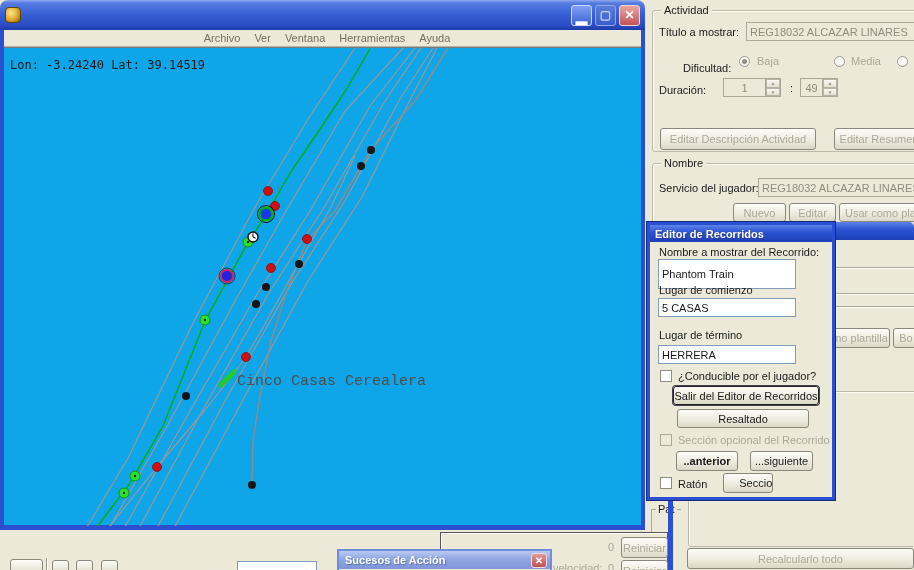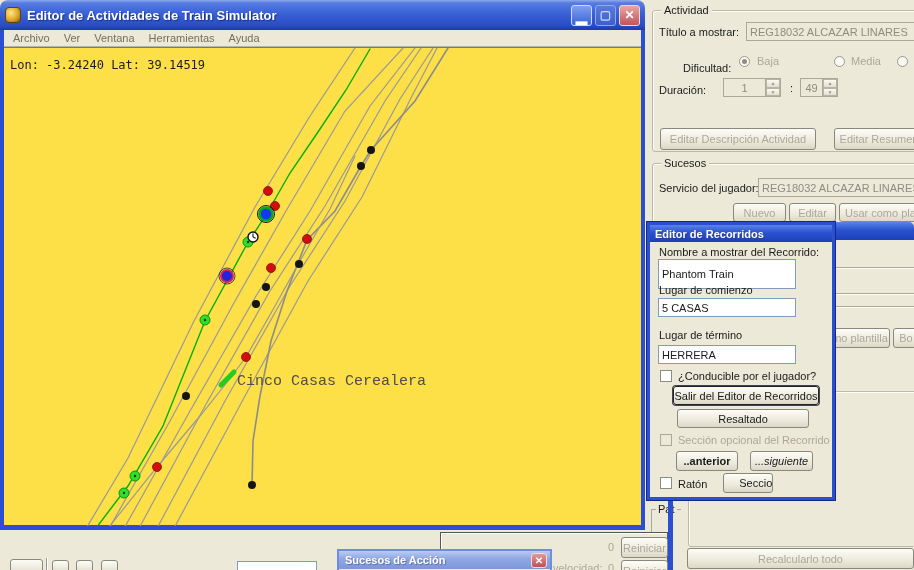--- a/index.html
+++ b/index.html
@@ -188,7 +188,6 @@
 
 <div class="abs titlebar-main" style="left:0;top:0;width:645px;height:30px;padding:0 5px;">
   <div class="app-icon" style="margin-right:6px;"></div>
-  <span class="title-text">Editor de Actividades de Train Simulator</span>
   <div style="margin-left:auto;display:flex;gap:3px;">
     <div class="caption-btn btn-minimize">
         <span>▬</span>

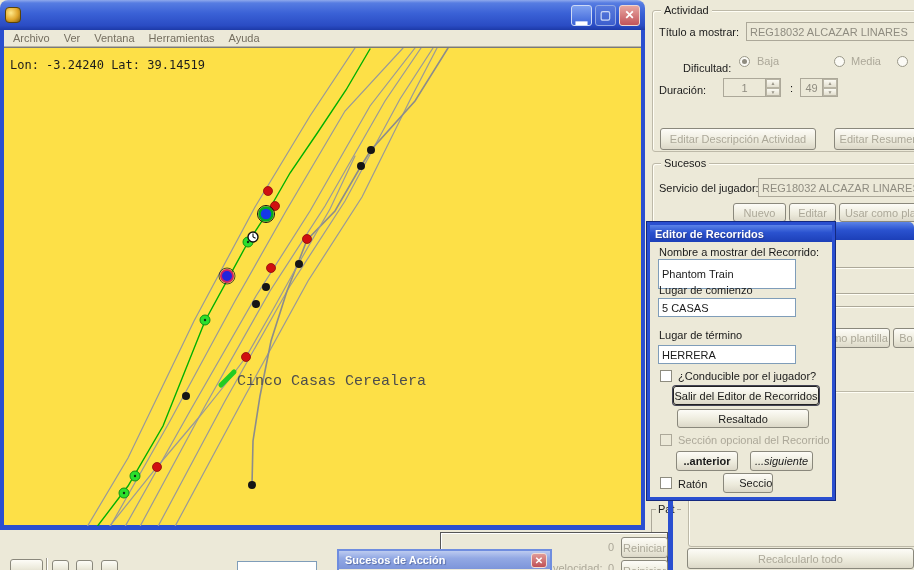--- a/index.html
+++ b/index.html
@@ -84,7 +84,7 @@
   .etched { border-top:1px solid #aca899; border-bottom:1px solid #fffef5; height:2px; position:absolute; }
 
   .menubar { background:#ece9d8; display:flex; align-items:center; gap:14px; padding-left:9px;
-             border-bottom:1px solid #b8b4a4; }
+             border-bottom:1px solid #b8b4a4;justify-content:center; }
   .menu-item { color:#756f60; font-size:11px; }
 
   .map-client { background:#fde047; border-top:1px solid #7a7a7a; }

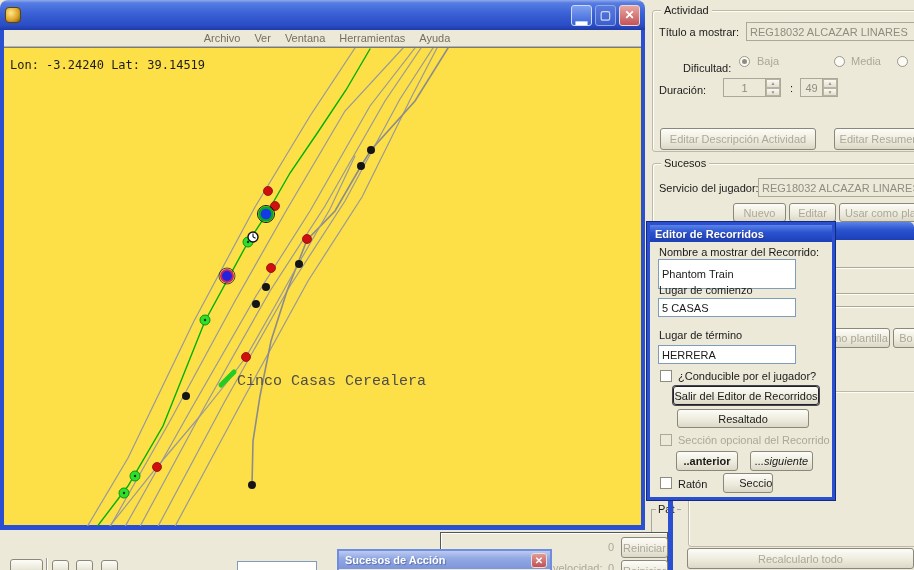--- a/index.html
+++ b/index.html
@@ -87,7 +87,7 @@
              border-bottom:1px solid #b8b4a4;justify-content:center; }
   .menu-item { color:#756f60; font-size:11px; }
 
-  .map-client { background:#fde047; border-top:1px solid #7a7a7a; }
+  .map-client { background:#0ea5e9; border-top:1px solid #7a7a7a; }
   .map-mono { font-family:"DejaVu Sans Mono", monospace; }
 
   .app-icon {

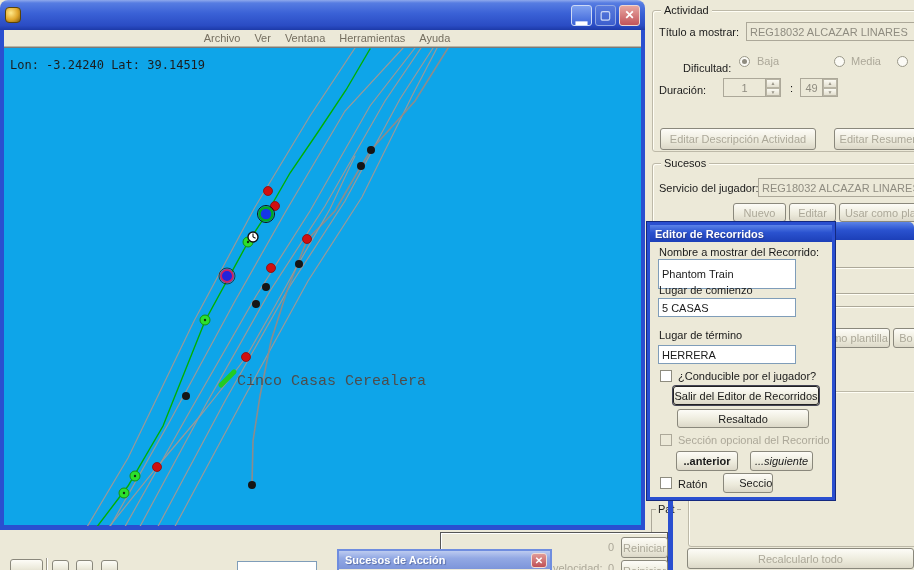--- a/index.html
+++ b/index.html
@@ -129,7 +129,7 @@
 <div class="abs btn disabled" style="left:834px;top:128px;width:90px;height:22px;">Editar Resumen</div>
 
 <div class="abs groupbox" style="left:652px;top:163px;width:280px;height:66px;"></div>
-<span class="grouplabel" style="left:661px;top:157px;">Sucesos</span>
+<span class="grouplabel" style="left:661px;top:157px;">Nombre</span>
 <span class="lbl" style="left:659px;top:182px;">Servicio del jugador:</span>
 <div class="abs textbox disabled" style="left:758px;top:178px;width:163px;height:19px;">REG18032 ALCAZAR LINARES</div>
 <div class="abs btn disabled" style="left:733px;top:203px;width:53px;height:19px;">Nuevo</div>

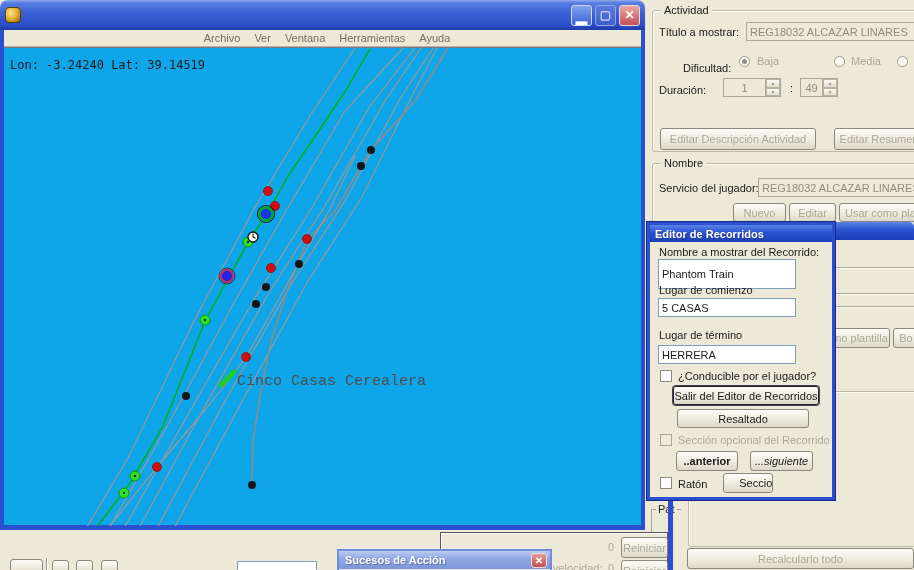--- a/index.html
+++ b/index.html
@@ -181,7 +181,7 @@
 <div class="checkbox disabled" style="left:660px;top:434px;"></div>
 <span class="lbl disabled" style="left:678px;top:434px;">Sección opcional del Recorrido</span>
 <div class="abs btn" style="left:676px;top:451px;width:62px;height:20px;font-weight:bold;">..anterior</div>
-<div class="abs btn" style="left:750px;top:451px;width:63px;height:20px;font-style:italic;">...siguiente</div>
+<div class="abs btn" style="left:750px;top:451px;width:63px;height:20px;">...siguiente</div>
 <div class="checkbox" style="left:660px;top:477px;"></div>
 <span class="lbl" style="left:678px;top:478px;">Ratón</span>
 <div class="abs btn" style="left:723px;top:473px;width:50px;height:20px;padding-left:40px;">Seccionado</div>

